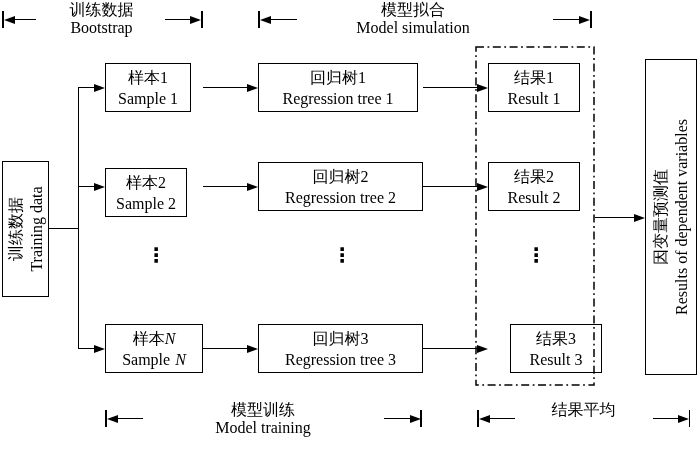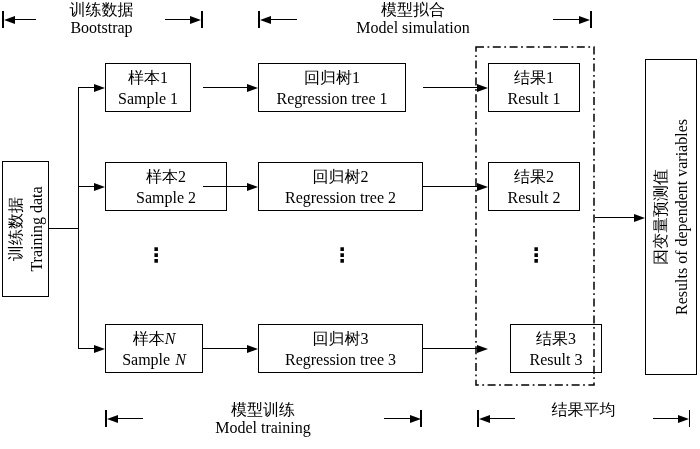--- a/index.html
+++ b/index.html
@@ -80,7 +80,7 @@
   </div>
   <div class="hl" style="left:203px;top:86.7px;width:45px"></div>
   <div class="ar" style="left:247px;top:83.5px"></div>
-  <div class="box" style="left:258px;top:63px;width:148px;height:49px">
+  <div class="box" style="left:258px;top:63px;width:160px;height:49px">
     <div class="ln">回归树1</div>
     <div class="ln">Regression tree 1</div>
   </div>

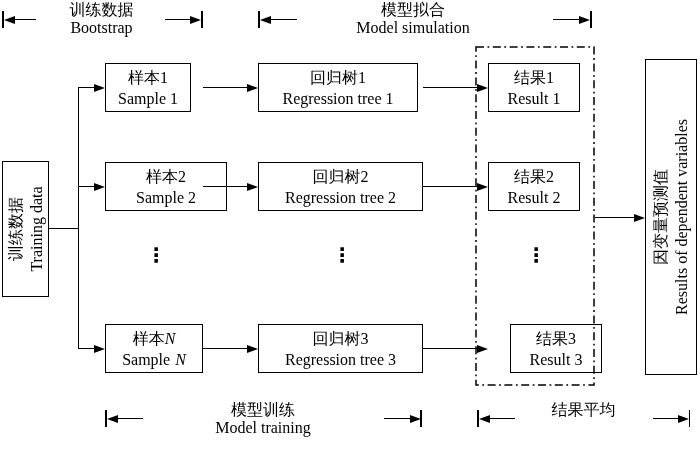--- a/index.html
+++ b/index.html
@@ -91,7 +91,7 @@
     <div class="ln">Result 1</div>
   </div>
 
-  <div class="box" style="left:105px;top:162px;width:122px;height:49px">
+  <div class="box" style="left:105px;top:168px;width:82px;height:49px">
     <div class="ln">样本2</div>
     <div class="ln">Sample 2</div>
   </div>

